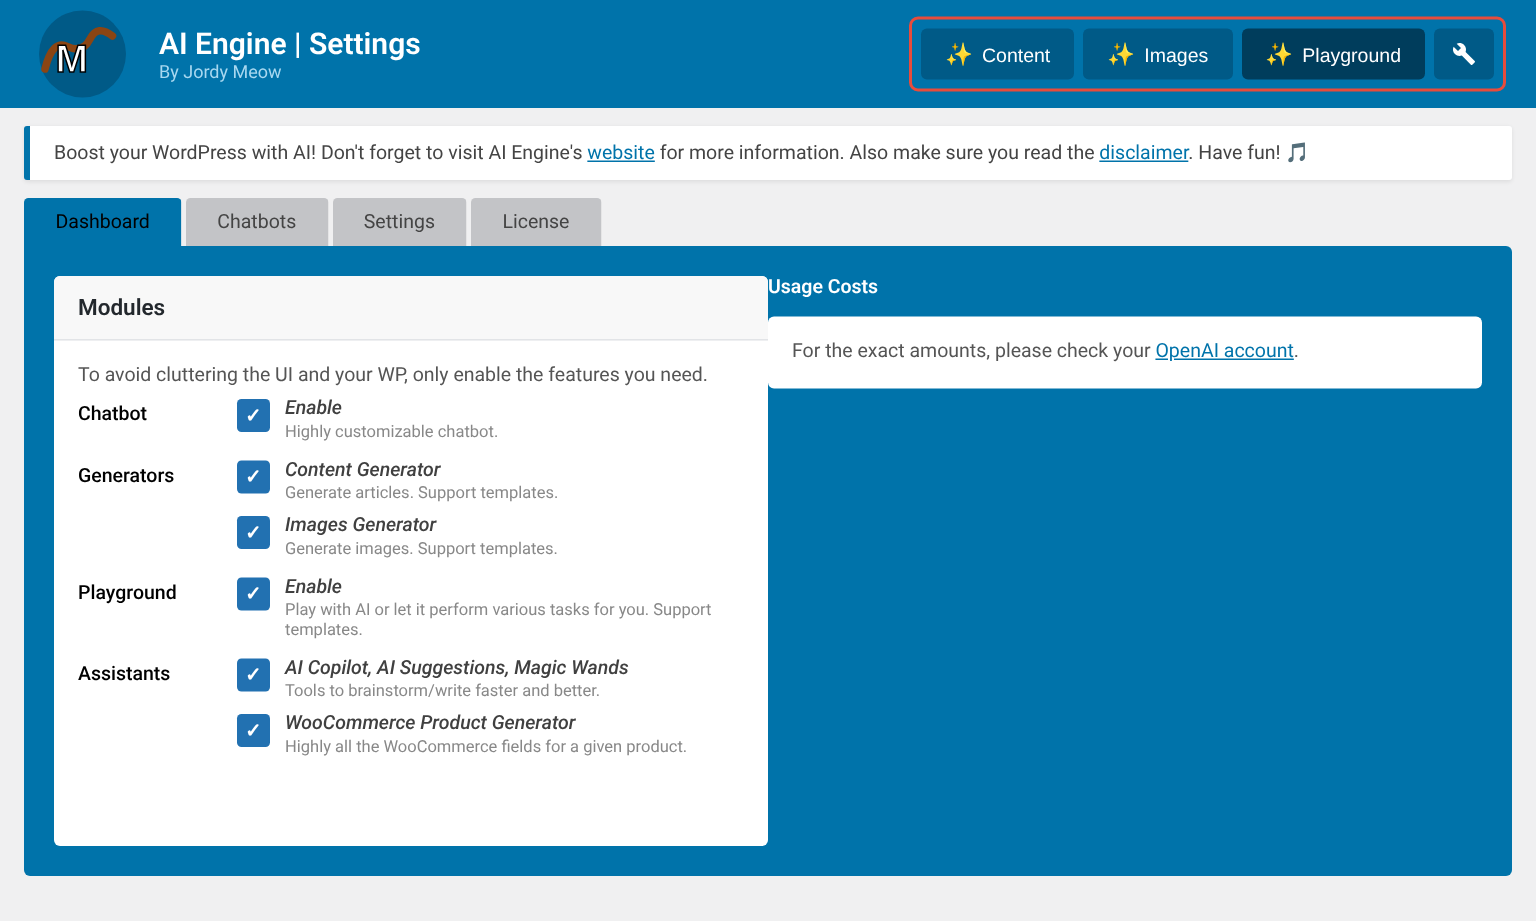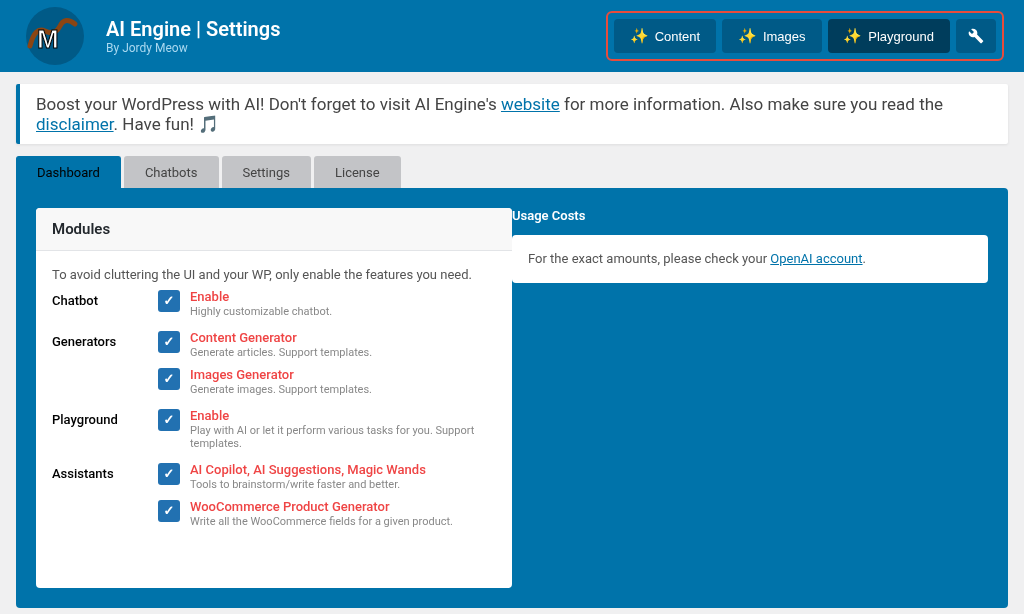--- a/index.html
+++ b/index.html
@@ -77,7 +77,7 @@
       border-left: 4px solid #0073aa;
       margin: 12px 16px;
       padding: 10px 16px;
-      font-size: 17px;
+      font-size: 13px;
       color: #444;
       border-radius: 2px;
       box-shadow: 0 1px 3px rgba(0,0,0,0.08);

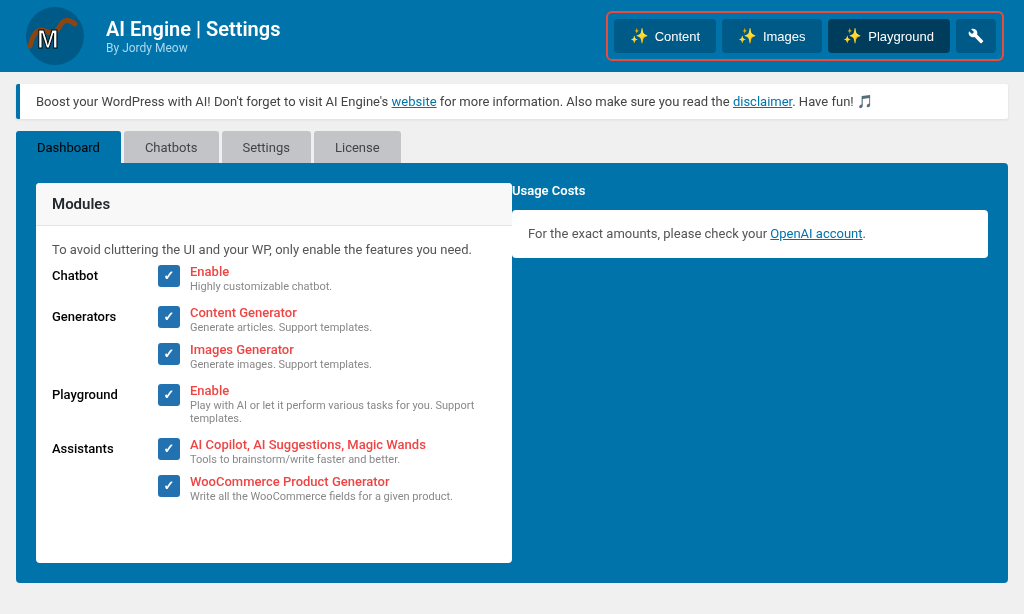--- a/index.html
+++ b/index.html
@@ -190,8 +190,9 @@
     .module-item-text {}
     .module-item-title {
       font-size: 13px;
-      color: #ef4444;
+      color: #404040;
       font-weight: 500;
+      font-style: italic;
     }
     .module-item-desc {
       font-size: 11px;

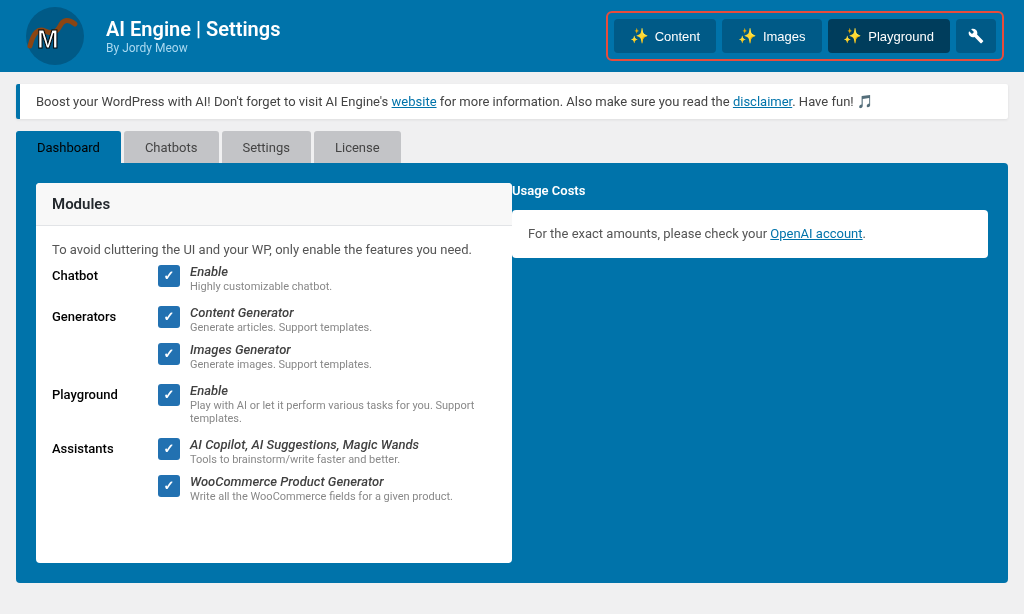--- a/index.html
+++ b/index.html
@@ -344,7 +344,7 @@
             <div class="module-checkbox"></div>
             <div class="module-item-text">
               <div class="module-item-title">WooCommerce Product Generator</div>
-              <div class="module-item-desc">Write all the WooCommerce fields for a given product.</div>
+              <div class="module-item-desc">Highly all the WooCommerce fields for a given product.</div>
             </div>
           </div>
         </div>

